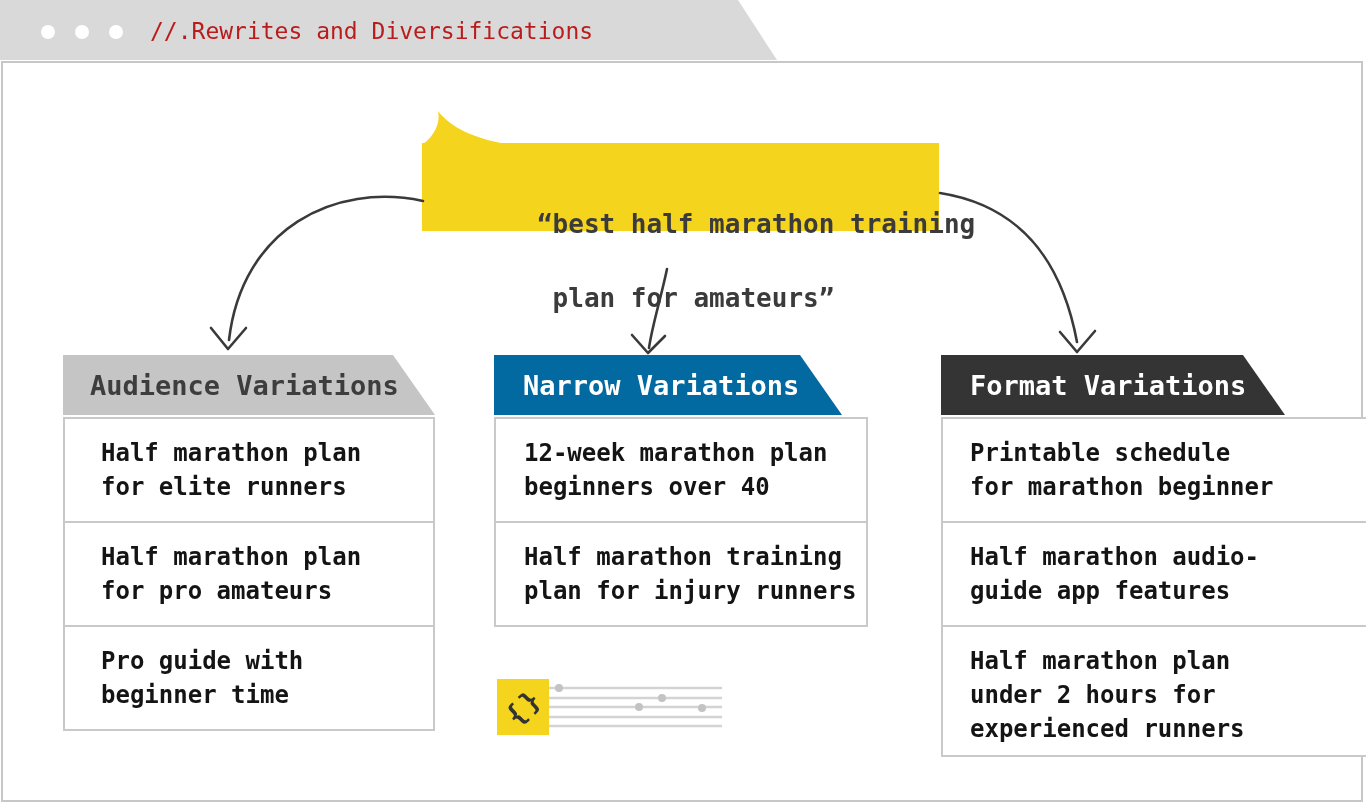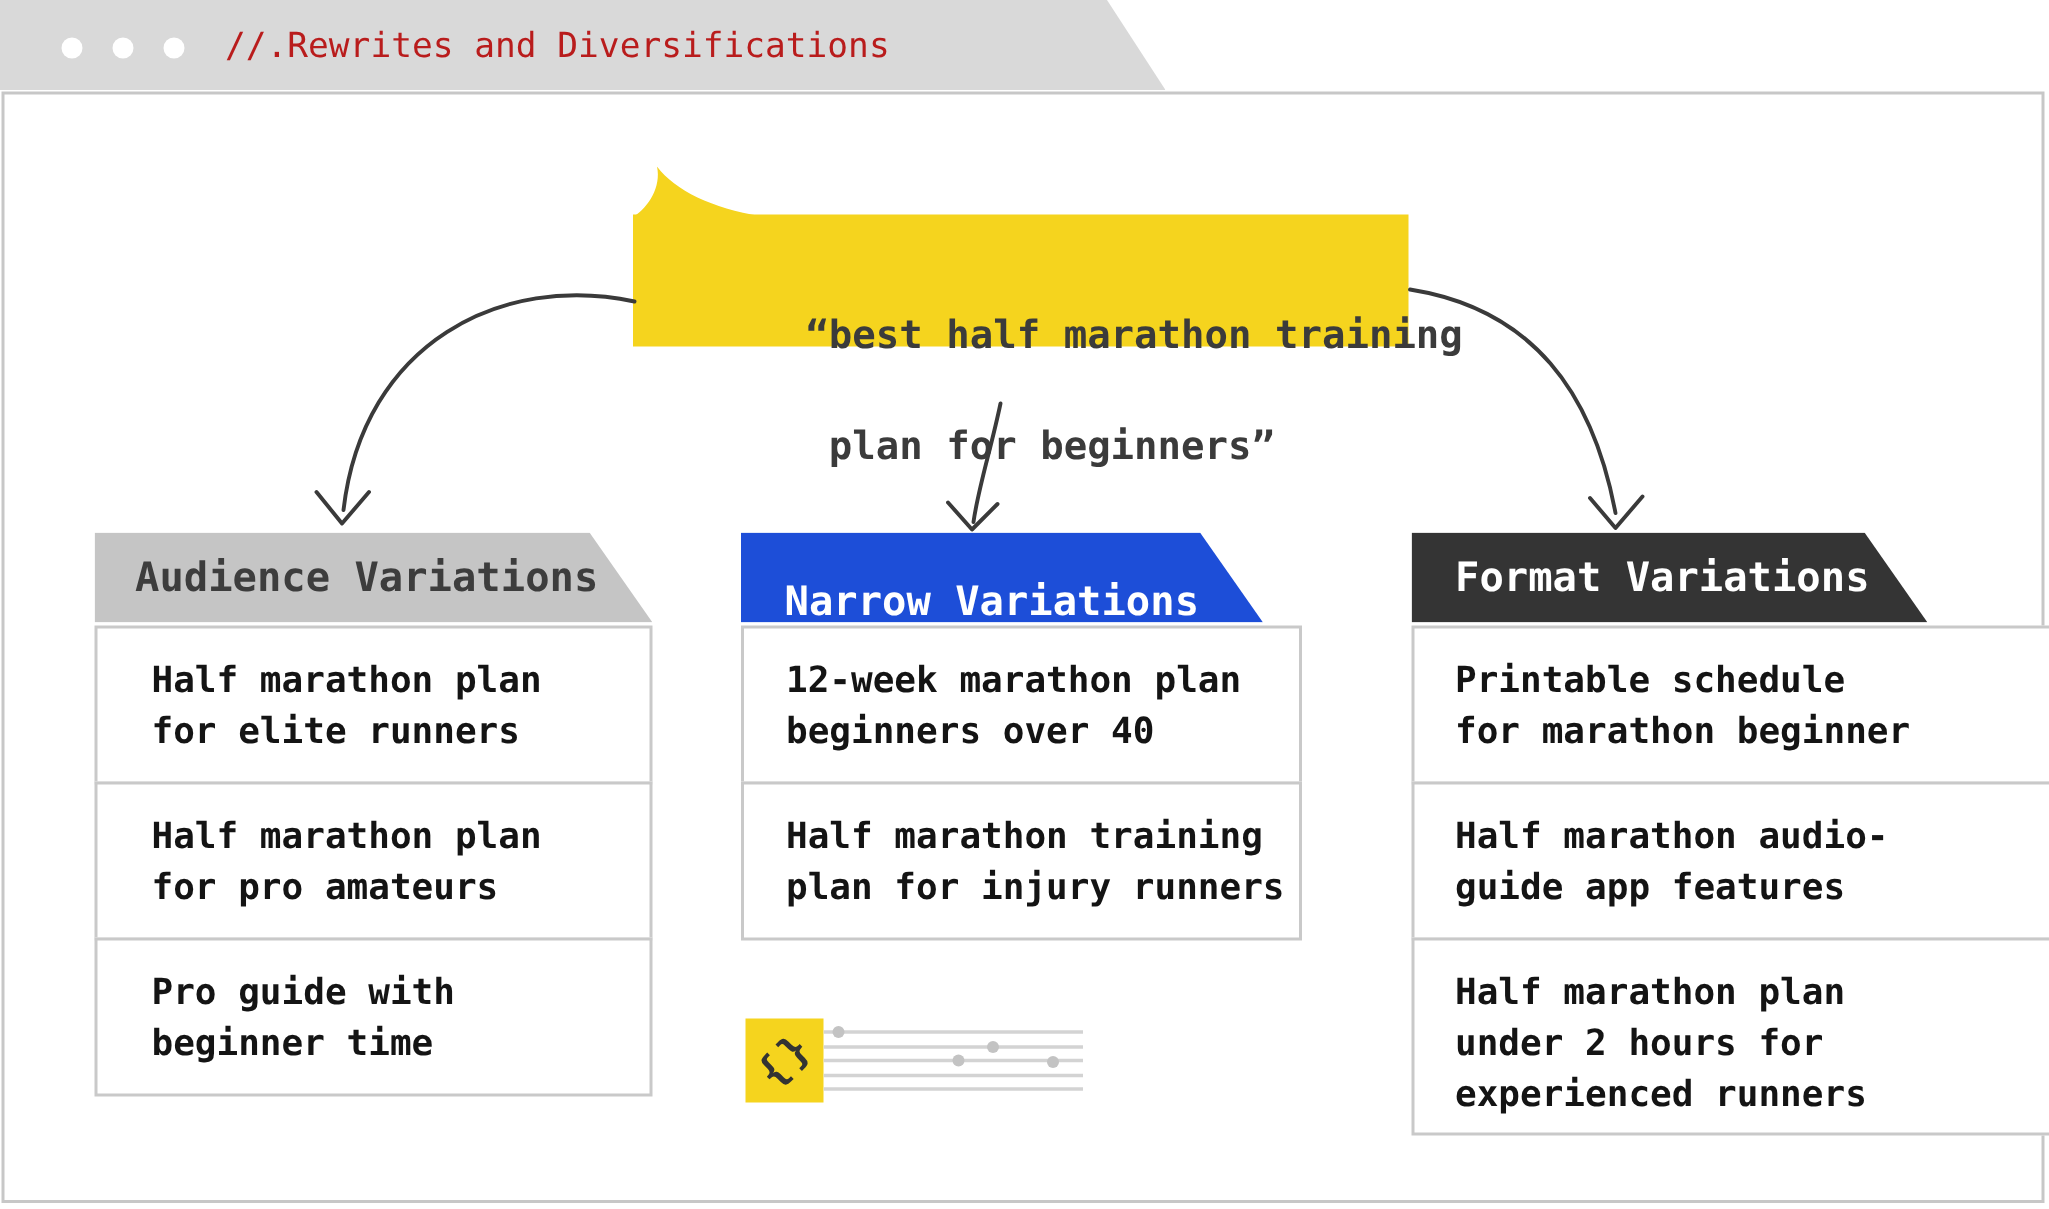--- a/index.html
+++ b/index.html
@@ -77,7 +77,7 @@
     </svg>
     <div class="bubble-text" style="color: rgb(59, 59, 59);">
       <span>“best half marathon training</span><br>
-      <span> plan for beginners”</span>
+      <span> plan for amateurs”</span>
     </div>
   </div>
 

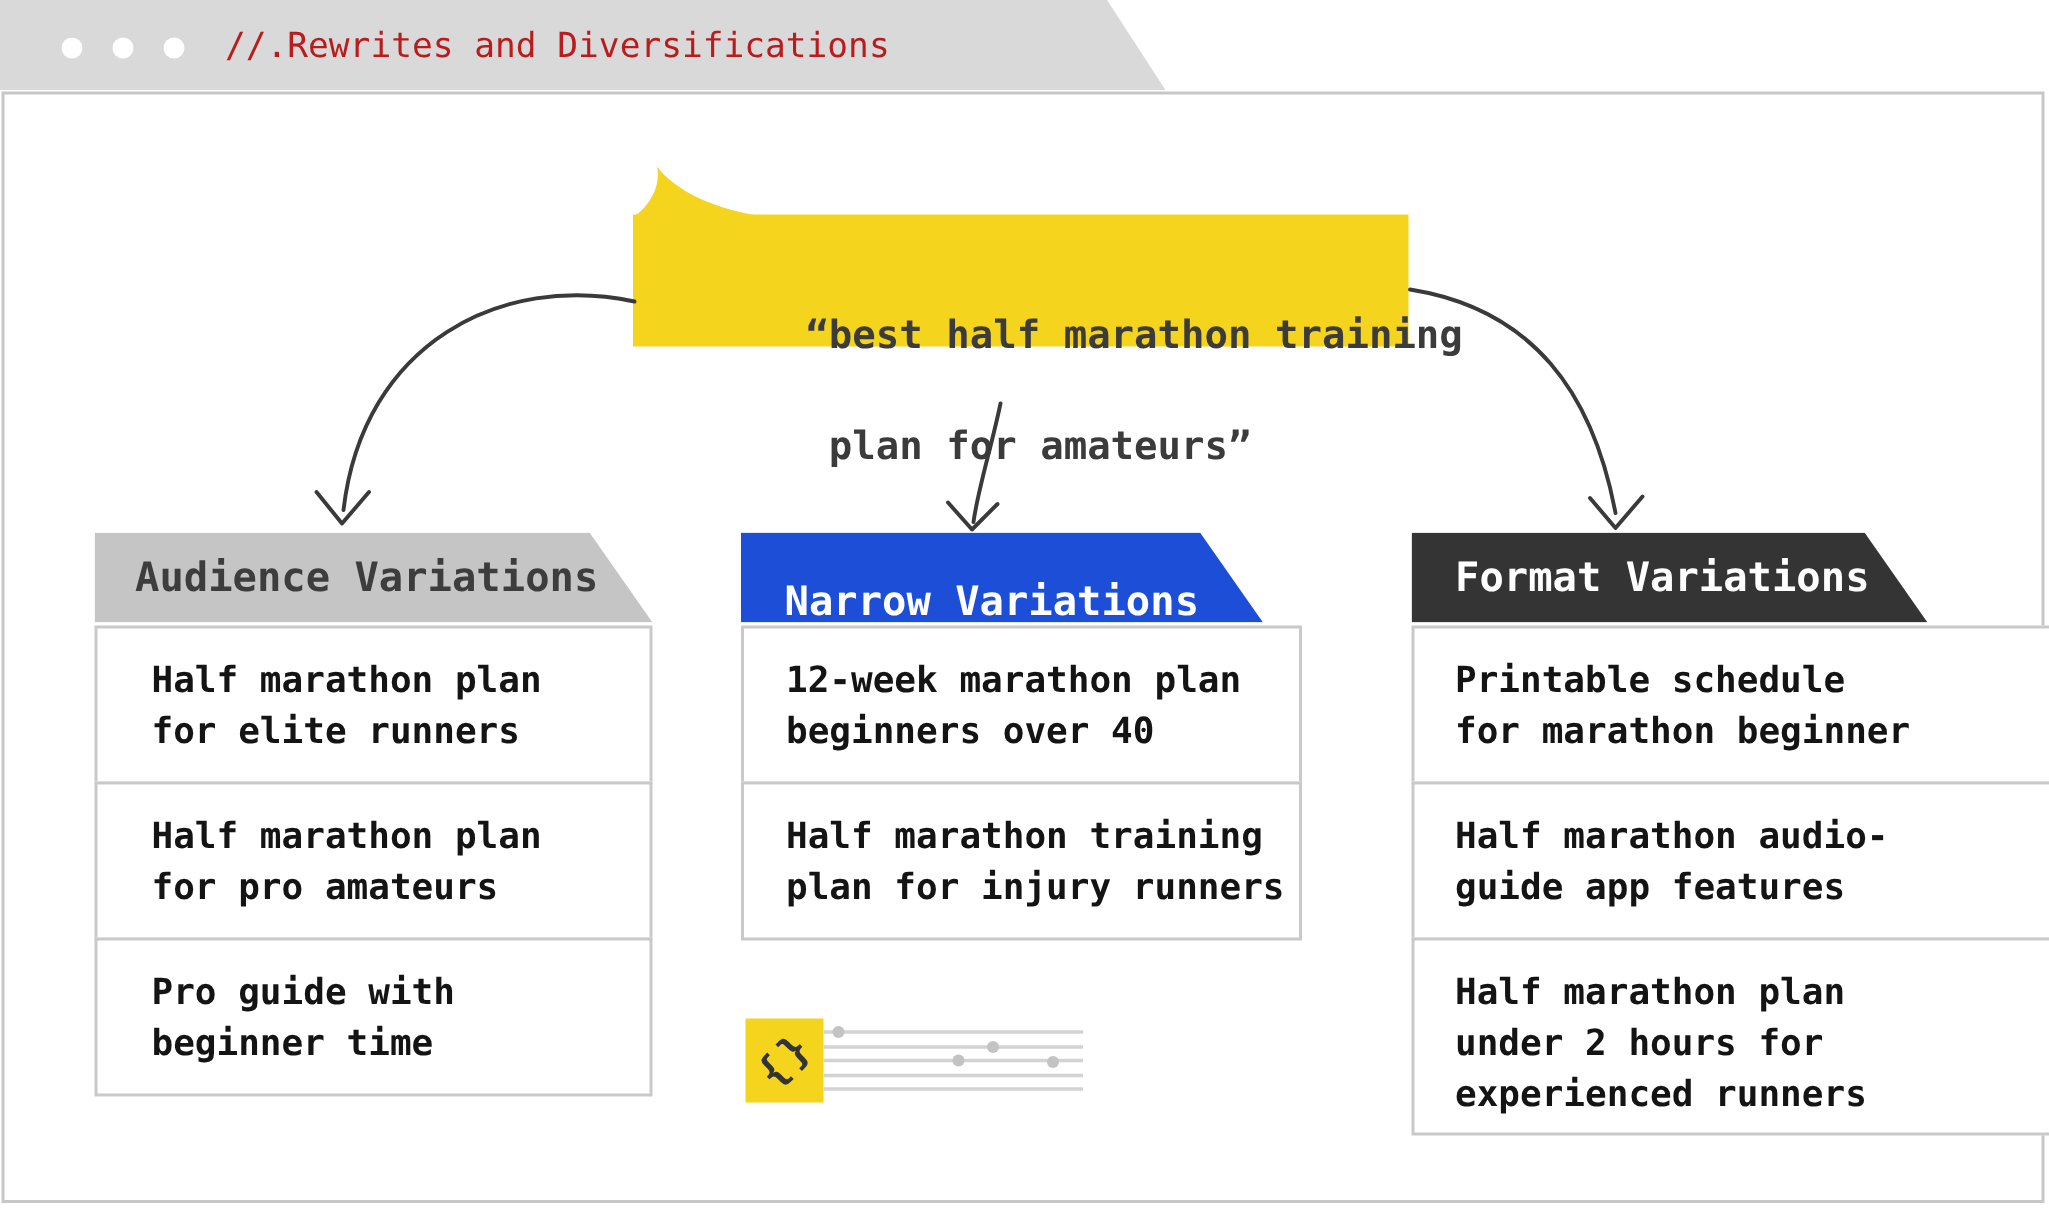--- a/index.html
+++ b/index.html
@@ -108,7 +108,7 @@
     </div>
 
     <div class="column col-narrow">
-      <div class="col-header" style="background: #1d4ed8; align-items: flex-end;">
+      <div class="col-header" style="background: #0369a1;">
         <span class="col-header-label" style="color: rgb(255, 255, 255);">Narrow Variations</span>
       </div>
       <div class="col-body">

